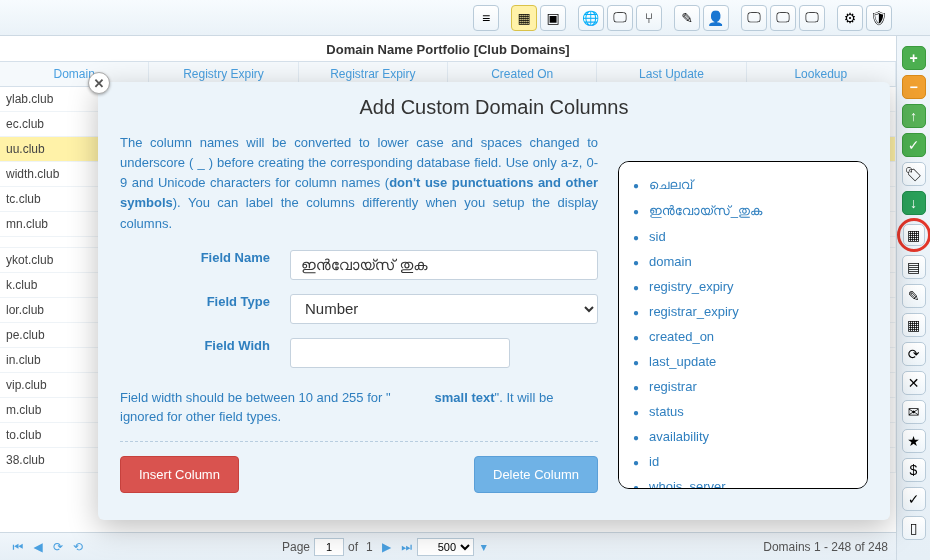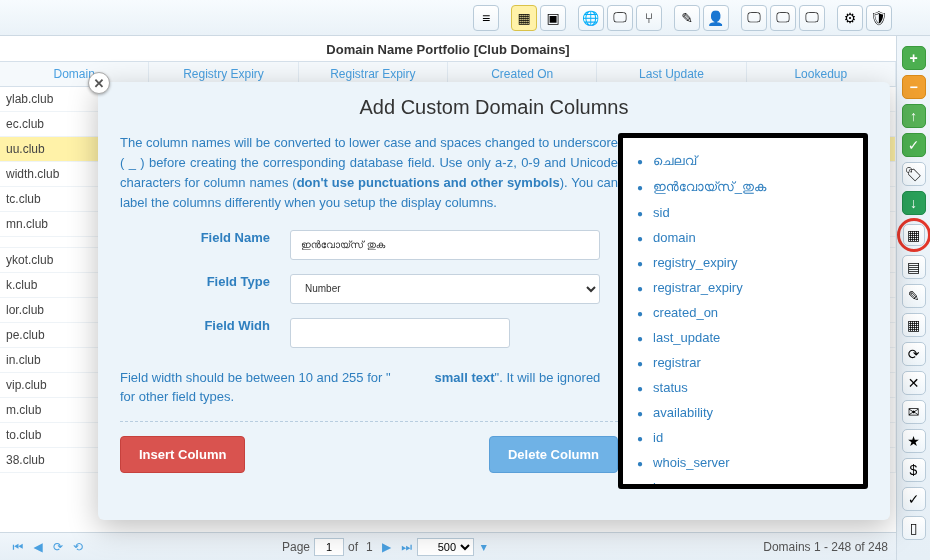--- a/index.html
+++ b/index.html
@@ -174,6 +174,7 @@
   }
   .modal-body {
     display:flex;
+    gap:20px;
     height: calc(100% - 50px);
   }
   .modal-left {

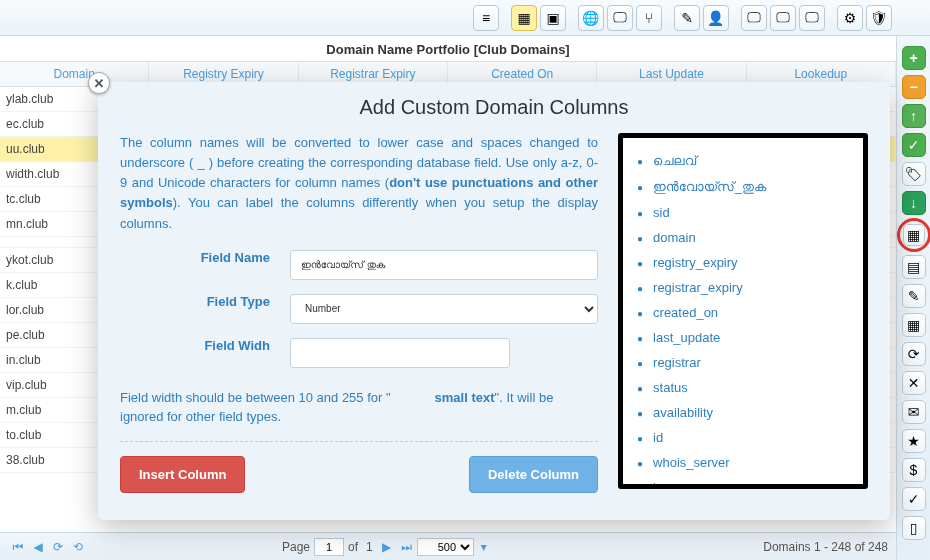--- a/index.html
+++ b/index.html
@@ -184,11 +184,12 @@
   .modal-right {
     width:250px;
     background:#fff;
-    border:5px solid #000000;
-    border-radius:3px;
+    border:1px solid #000000;
+    border-radius:11px;
     padding:10px 6px 10px 14px;
     overflow-y:auto;
     position:relative;
+    margin-top:28px;
   }
   .instruction {
     color:#2f7fbf;

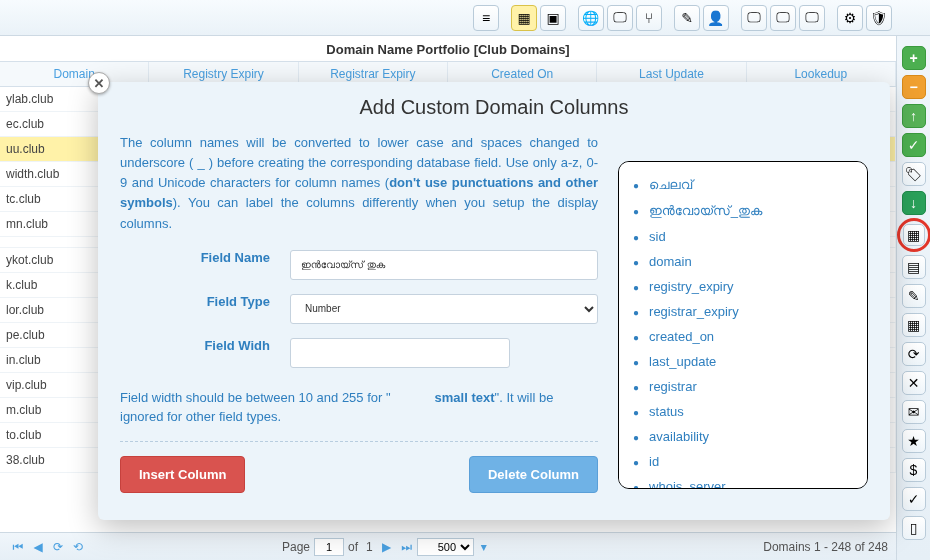--- a/index.html
+++ b/index.html
@@ -219,7 +219,7 @@
     border:1px solid #c5d2de;
     border-radius:3px;
     padding:0 10px;
-    font-size:10px;
+    font-size:15px;
     background:#fff;
     color:#333;
   }

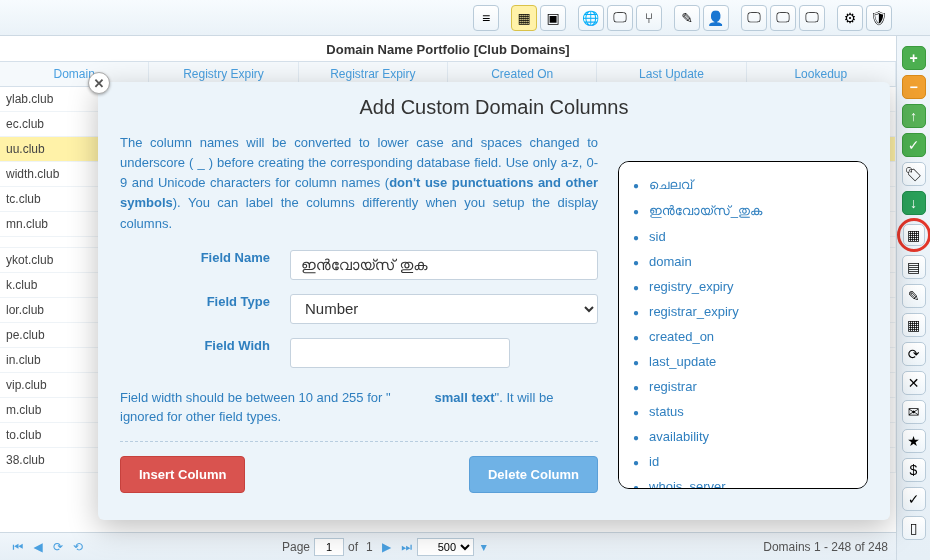--- a/index.html
+++ b/index.html
@@ -245,7 +245,6 @@
     font-size:13px;
     cursor:pointer;
     border:1px solid transparent;
-    font-weight:bold;
   }
   .btn-insert {
     background:#d9534f;

